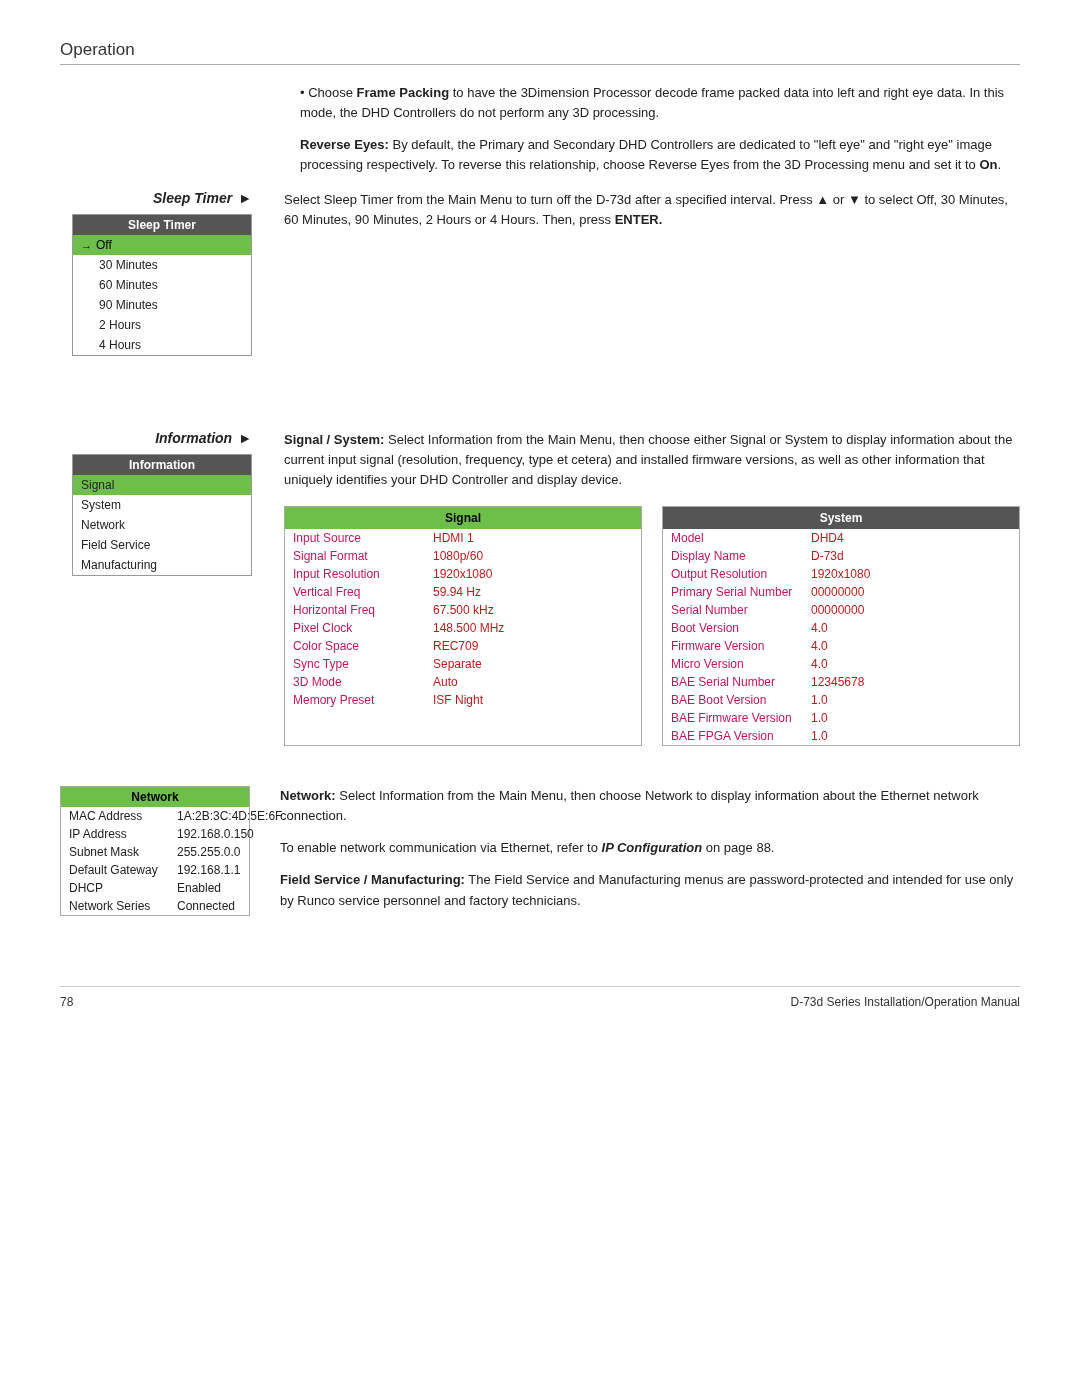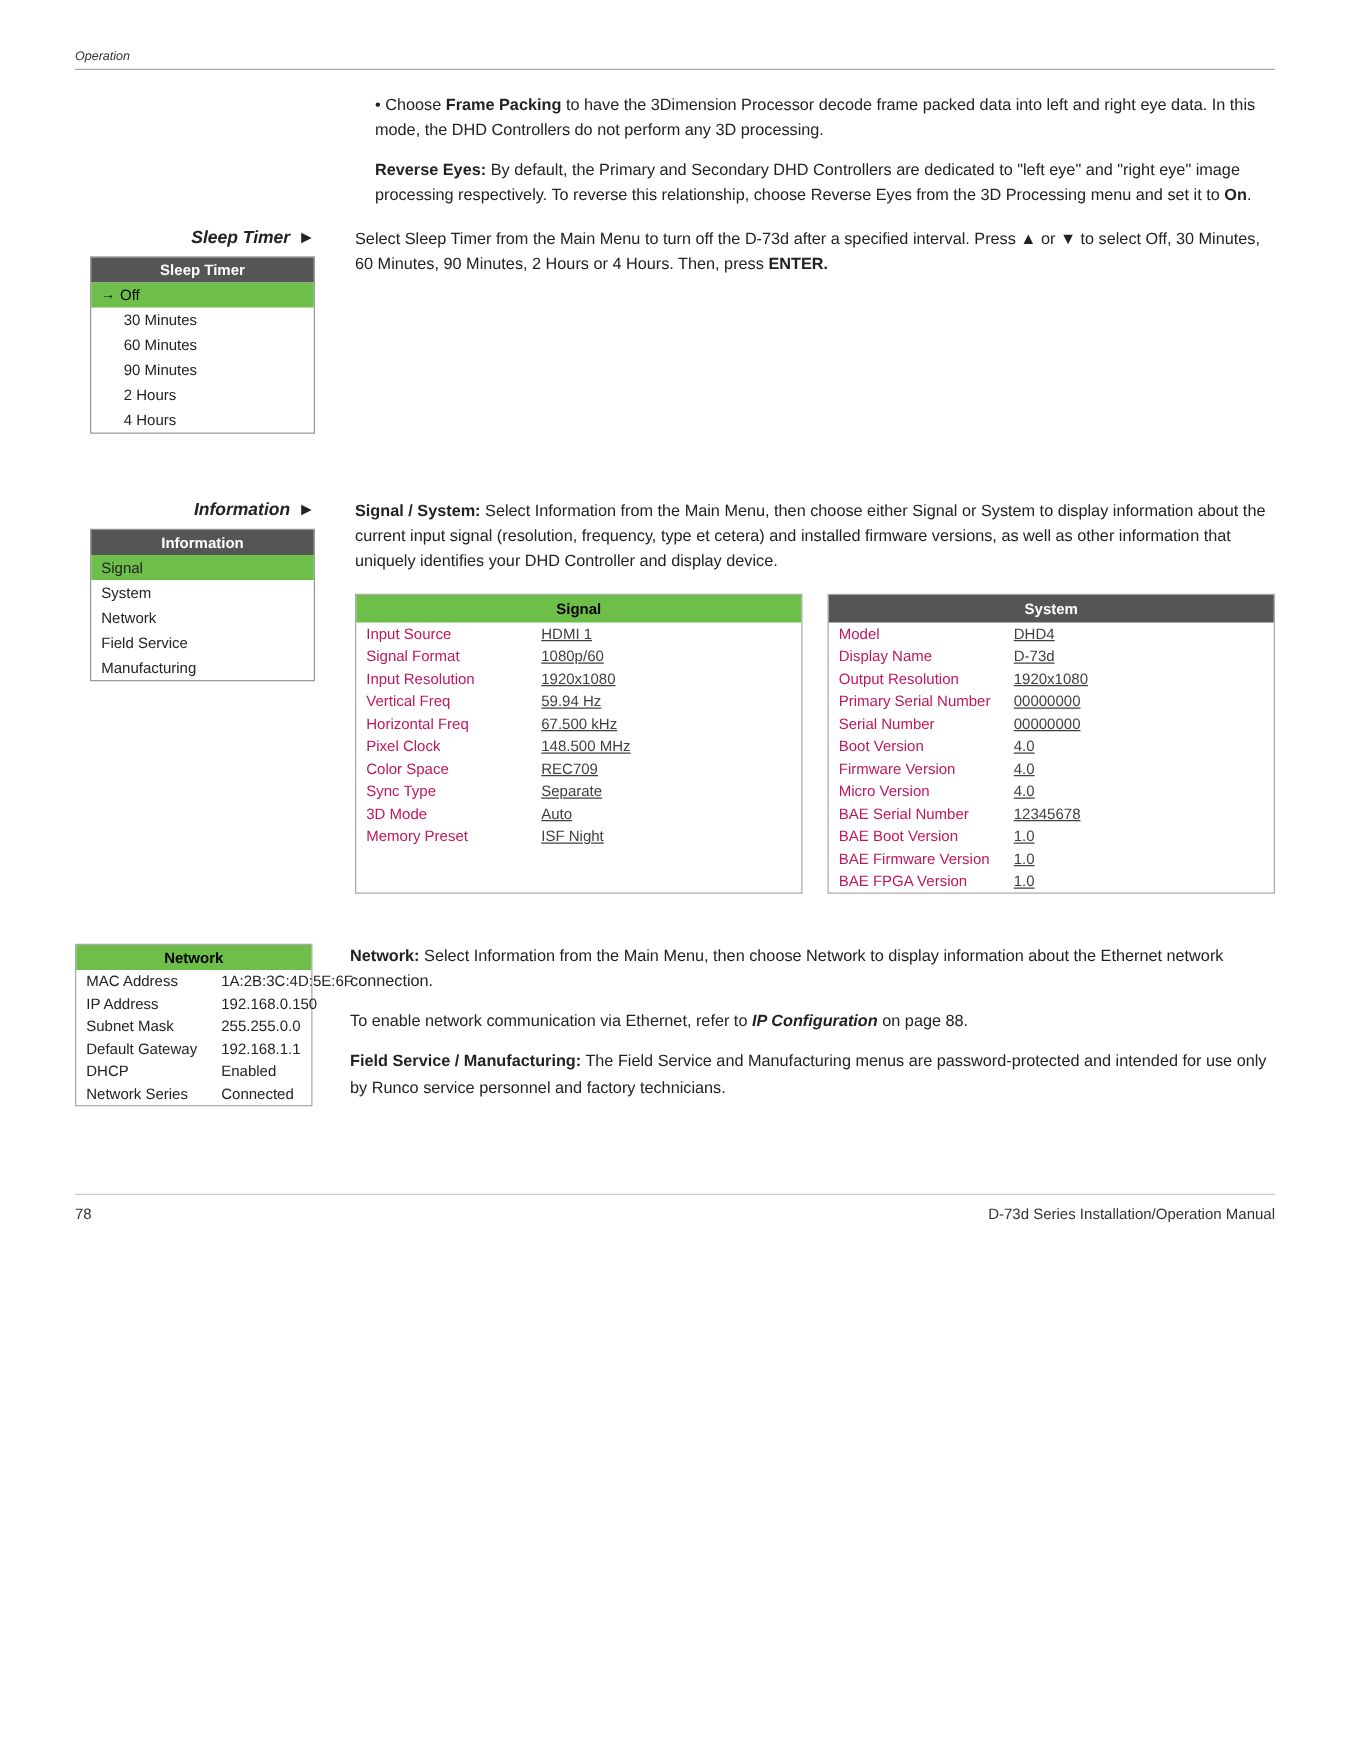--- a/index.html
+++ b/index.html
@@ -21,8 +21,7 @@
       margin-bottom: 18px;
     }
     .operation-label {
-      font-style: italic;
-      font-size: 10px;
+      font-size: 17px;
       color: #333;
       margin-bottom: 4px;
     }

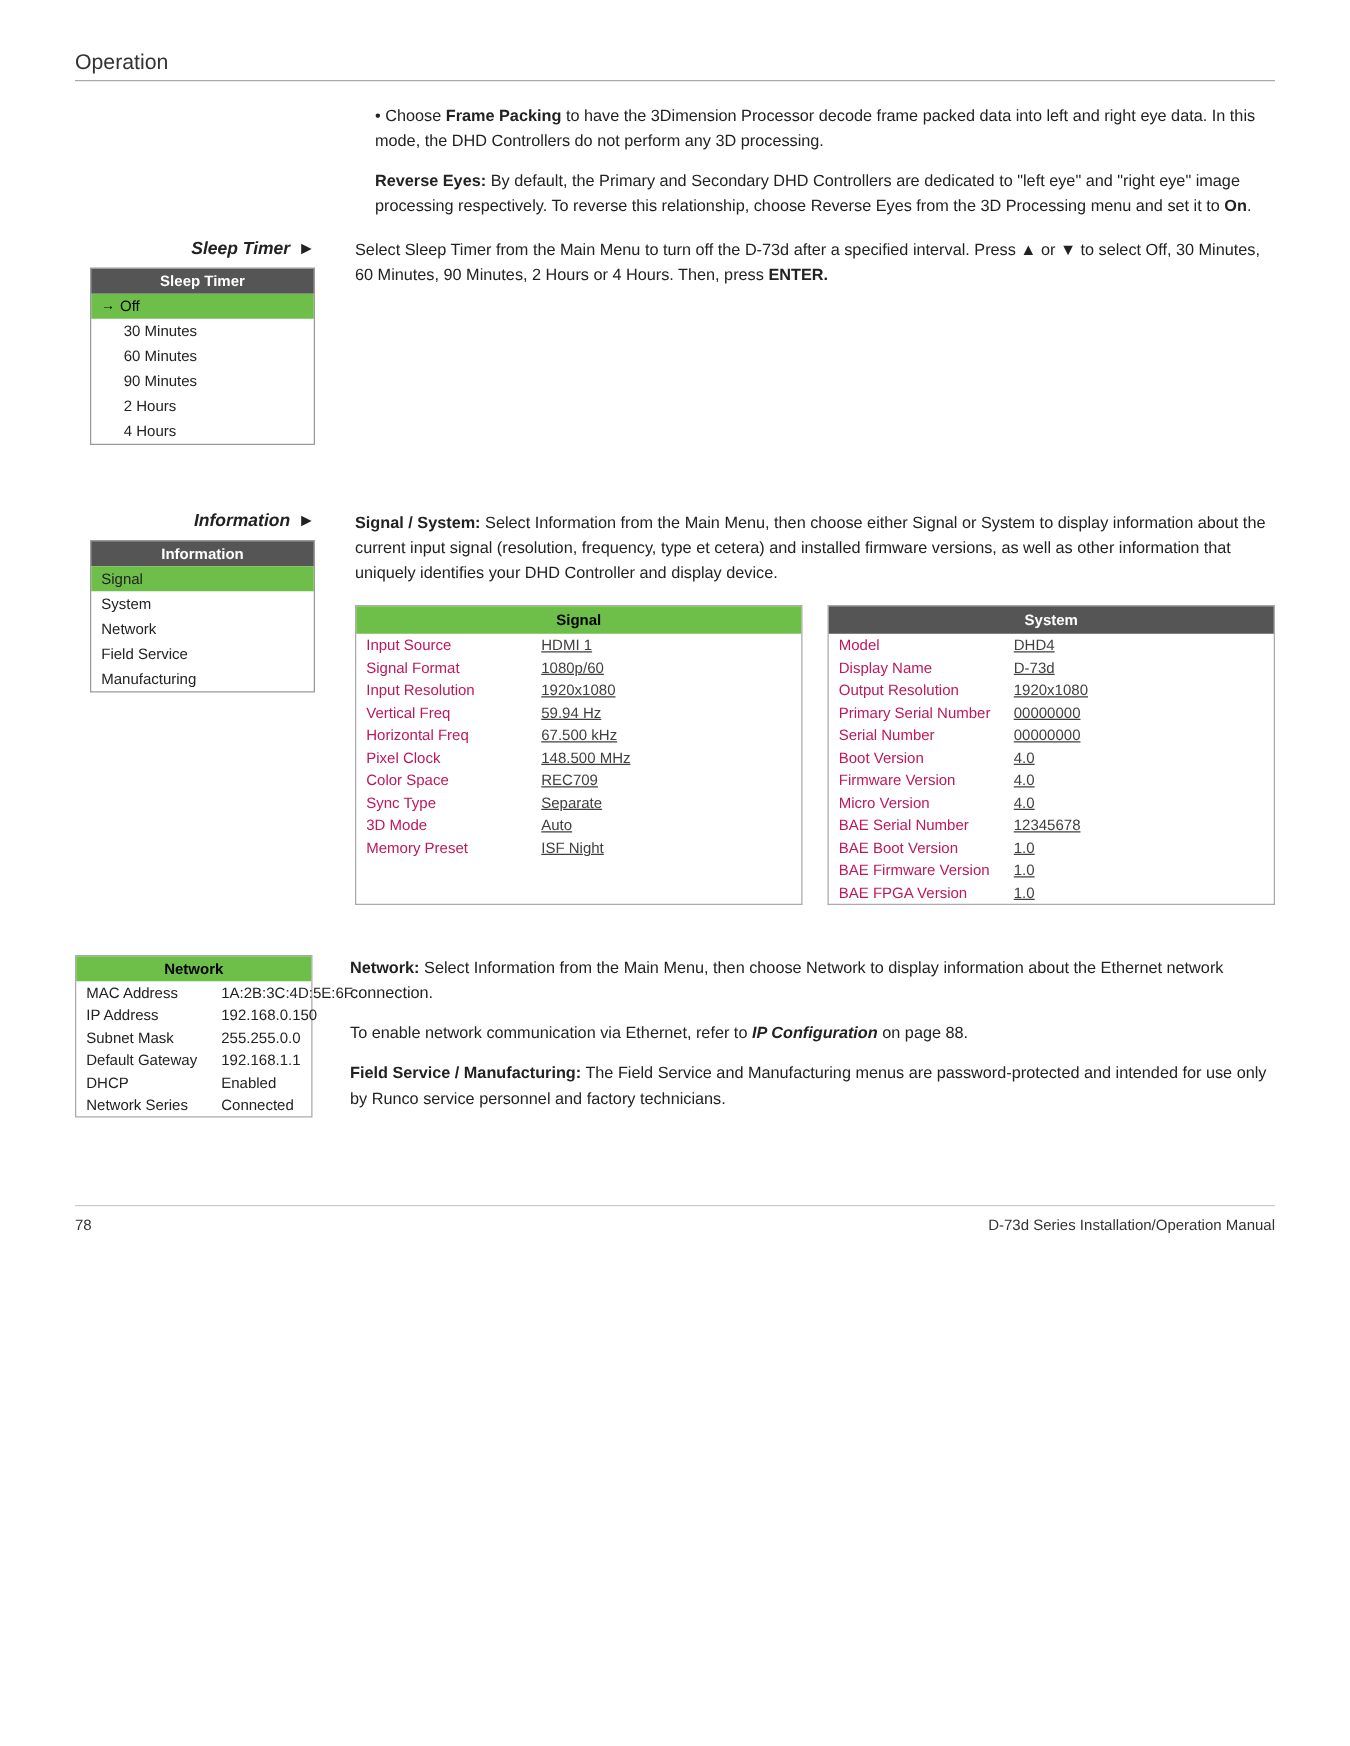--- a/index.html
+++ b/index.html
@@ -93,7 +93,7 @@
 
     
     .info-section {
-      margin-top: 22px;
+      margin-top: 44px;
     }
 
     

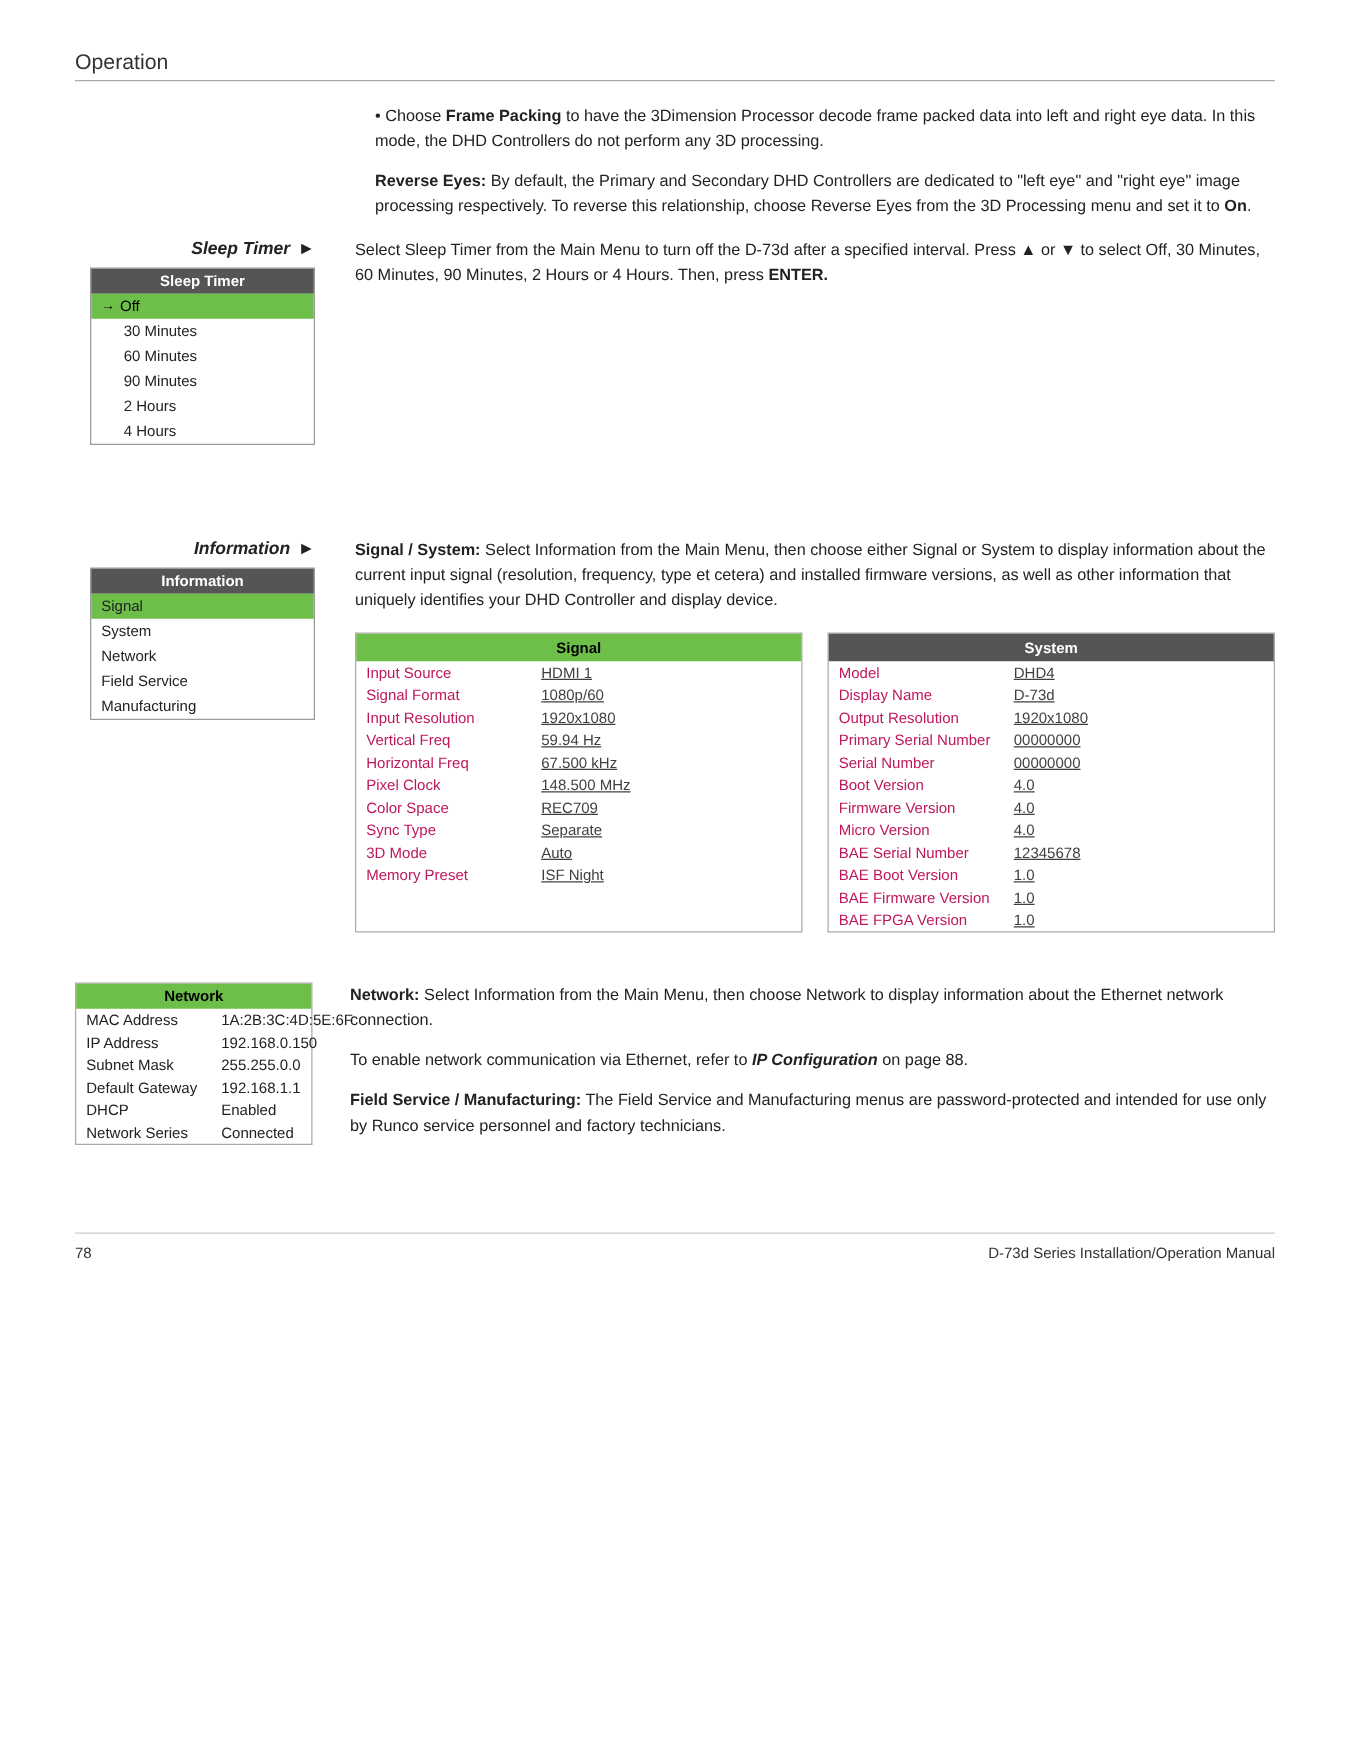--- a/index.html
+++ b/index.html
@@ -134,8 +134,7 @@
       color: #be185d;
     }
     .data-table-val {
-      color: #404040;
-      text-decoration: underline;
+      color: #b91c1c;
     }
 
     

